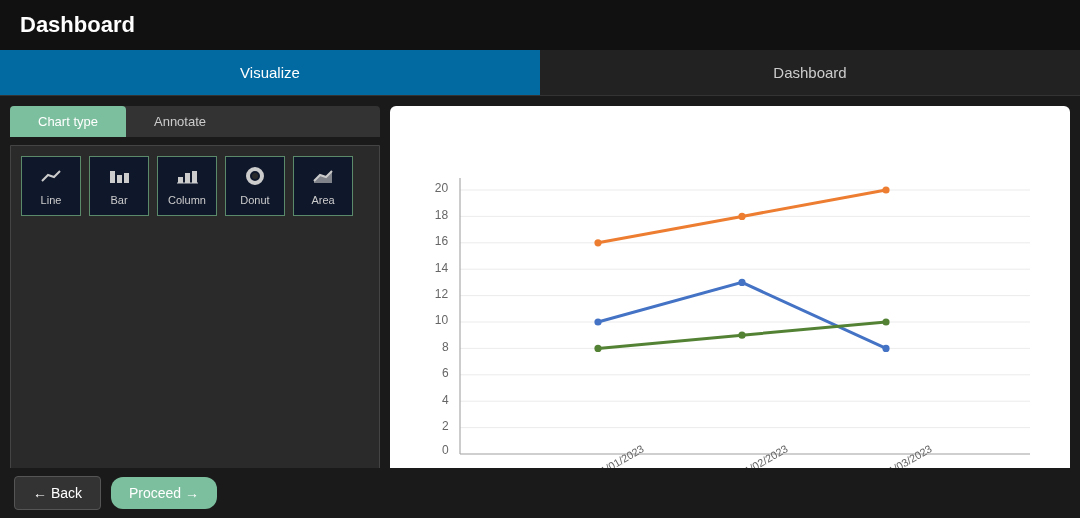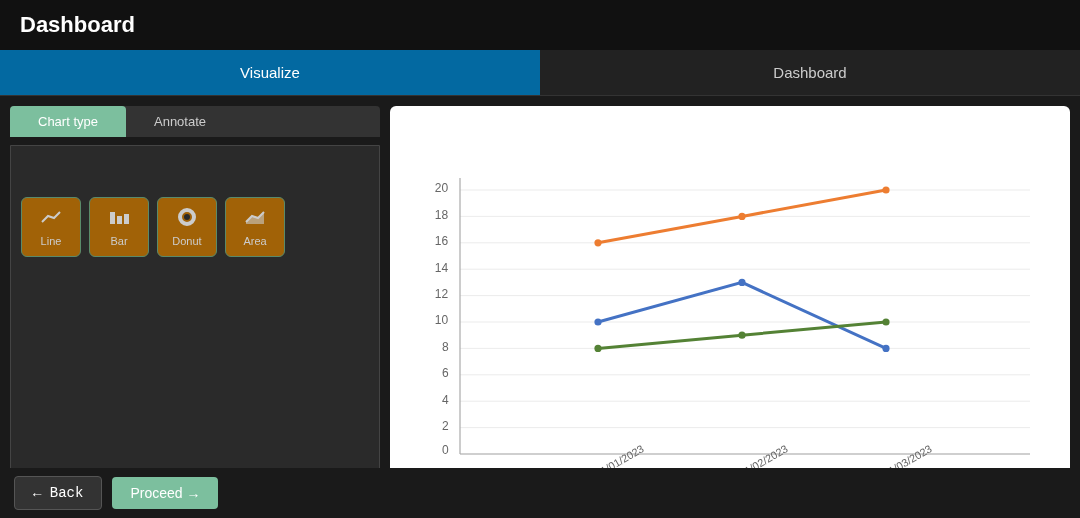--- a/index.html
+++ b/index.html
@@ -85,14 +85,13 @@
       justify-content: center;
       width: 60px;
       height: 60px;
-      background: #a16207;
+      background: #0f172a;
       border: 1px solid #5a8a6a;
-      border-radius: 6px;
+      border-radius: 0;
       cursor: pointer;
       color: #ccc;
       font-size: 11px;
       gap: 4px;
-      margin-top: 41px;
     }
     .chart-type-btn .icon {
       font-size: 18px;

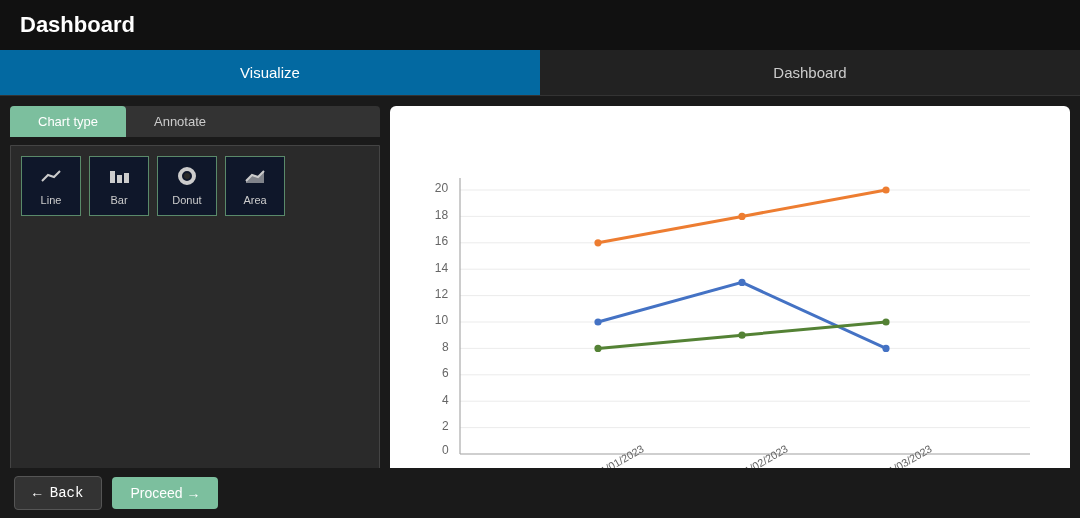--- a/index.html
+++ b/index.html
@@ -183,6 +183,17 @@
               </svg>
           </span>
           <span>Bar</span>
+        </div>
+        <div class="chart-type-btn">
+          <span class="icon">
+            <svg width="22" height="18" viewBox="0 0 22 18">
+                <rect x="2" y="10" width="5" height="6" fill="#ccc"></rect>
+                <rect x="9" y="6" width="5" height="10" fill="#ccc"></rect>
+                <rect x="16" y="4" width="5" height="12" fill="#ccc"></rect>
+                <line x1="1" y1="16" x2="22" y2="16" stroke="#ccc" stroke-width="1"></line>
+              </svg>
+          </span>
+          <span>Column</span>
         </div>
         <div class="chart-type-btn">
           <span class="icon">

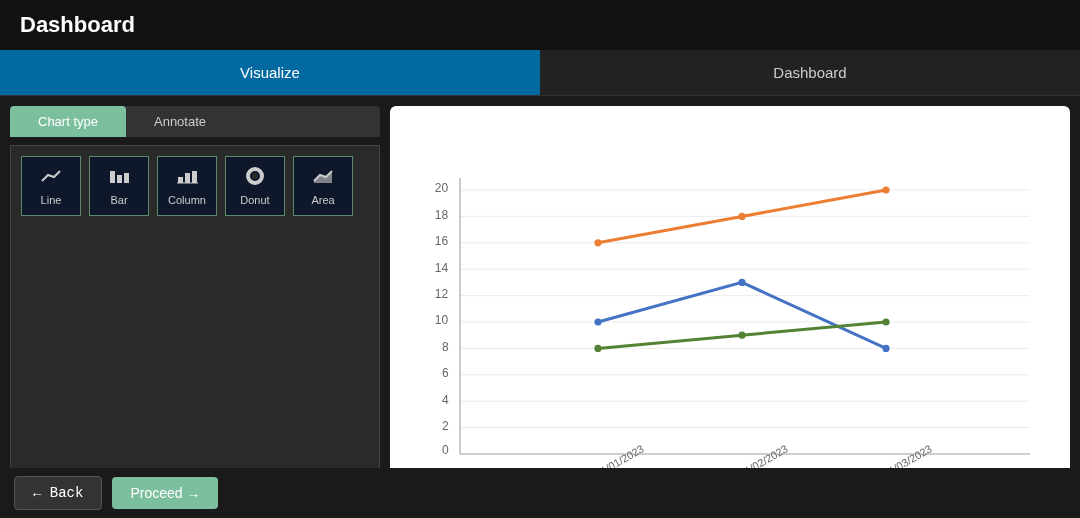--- a/index.html
+++ b/index.html
@@ -130,7 +130,6 @@
       font-size: 14px;
       cursor: pointer;
       border-radius: 4px;
-      font-family: Liberation Mono, monospace;
     }
     .proceed-btn {
       background: #7cbf9e;

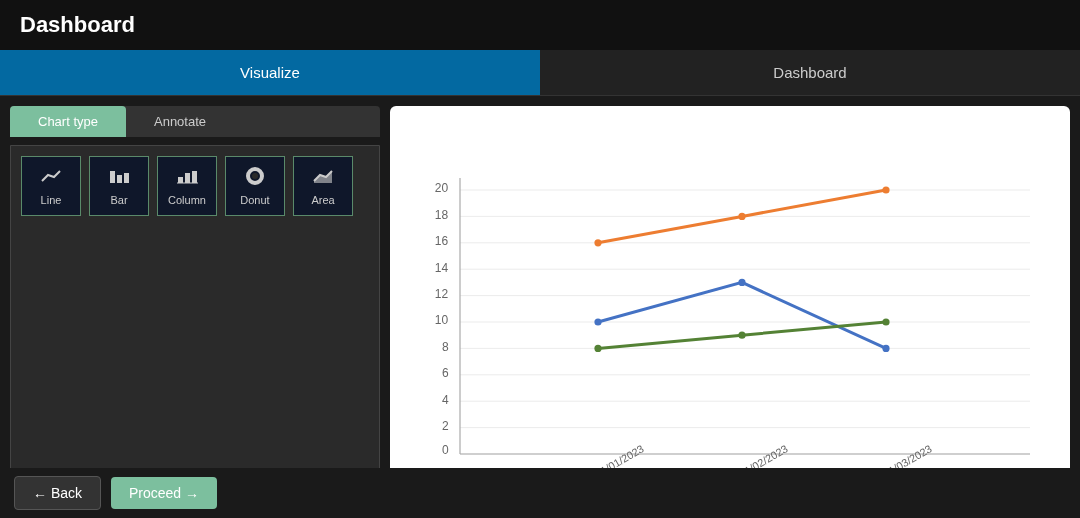--- a/index.html
+++ b/index.html
@@ -138,7 +138,7 @@
       padding: 8px 18px;
       font-size: 14px;
       cursor: pointer;
-      border-radius: 4px;
+      border-radius: 12px;
       font-weight: 500;
     }
     svg text {

